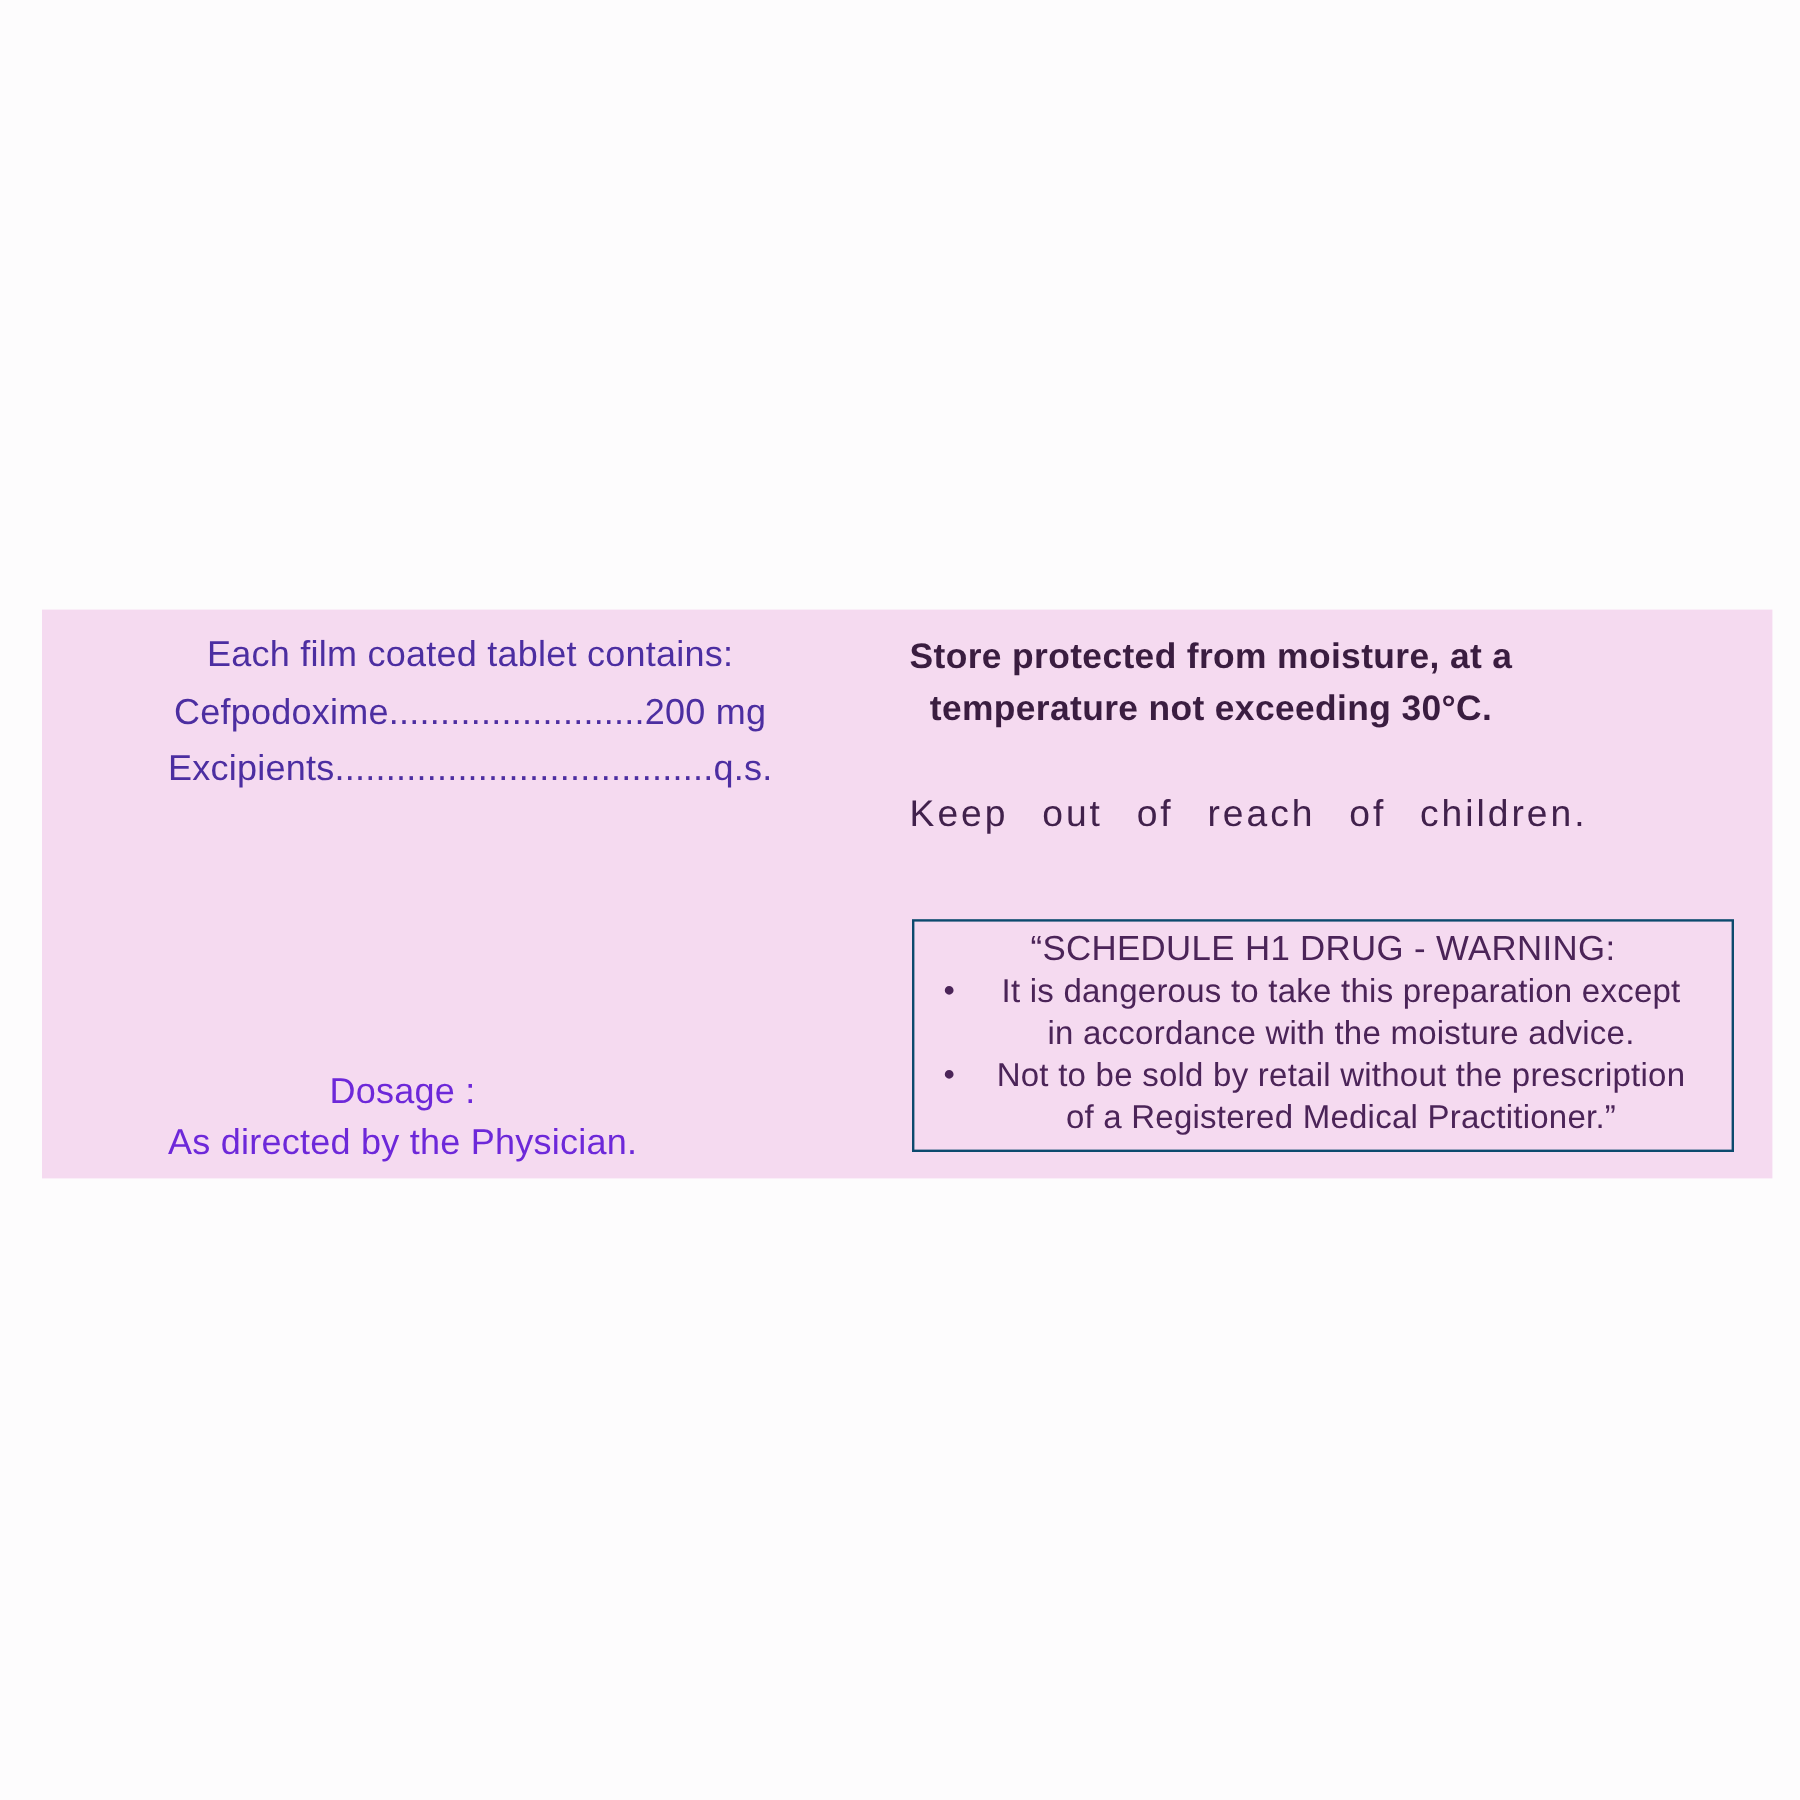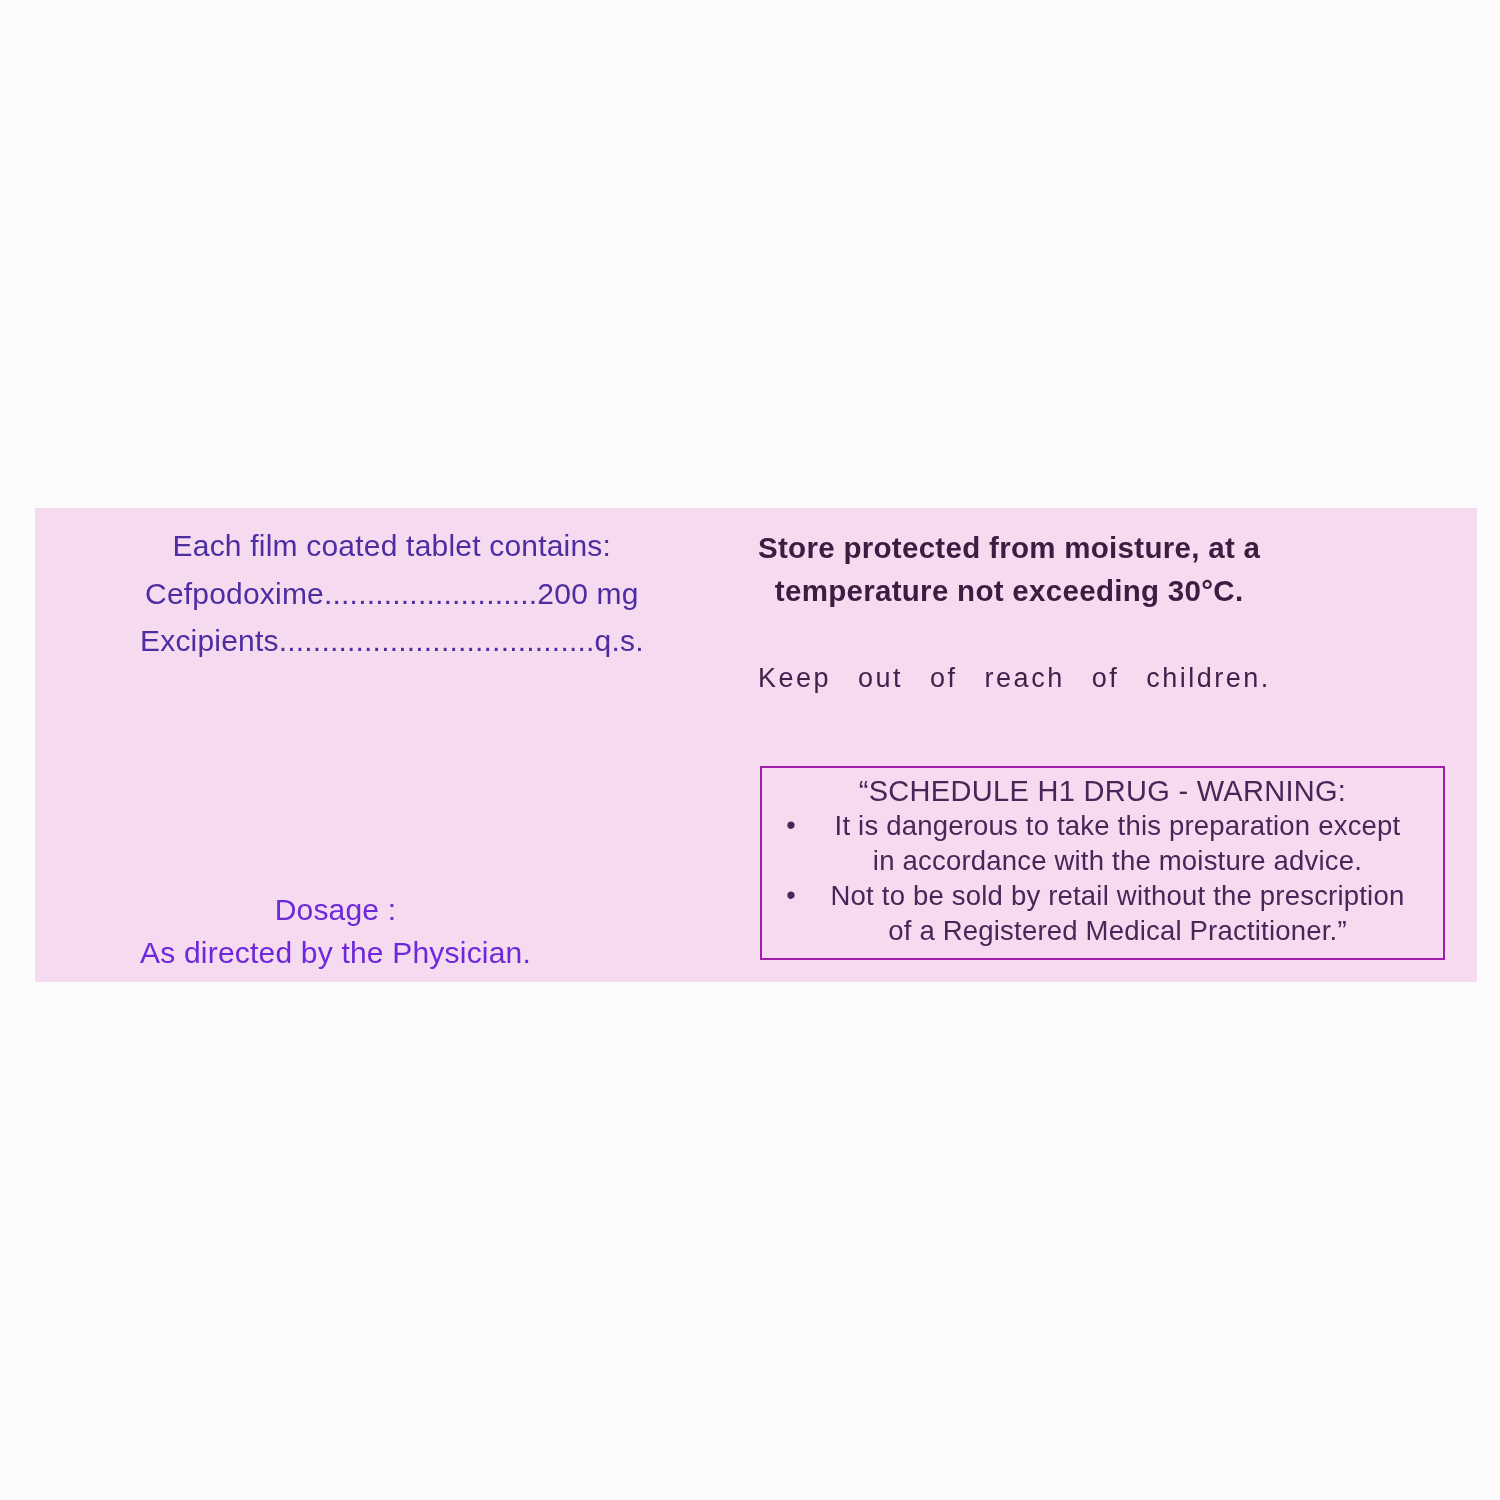--- a/index.html
+++ b/index.html
@@ -53,7 +53,7 @@
   }
   .keepout {
     left: 723px; top: 150px;
-    font-size: 27px; line-height: 40px;
+    font-size: 31px; line-height: 40px;
     color: #41214c;
     letter-spacing: 2.5px; word-spacing: 17px;
   }

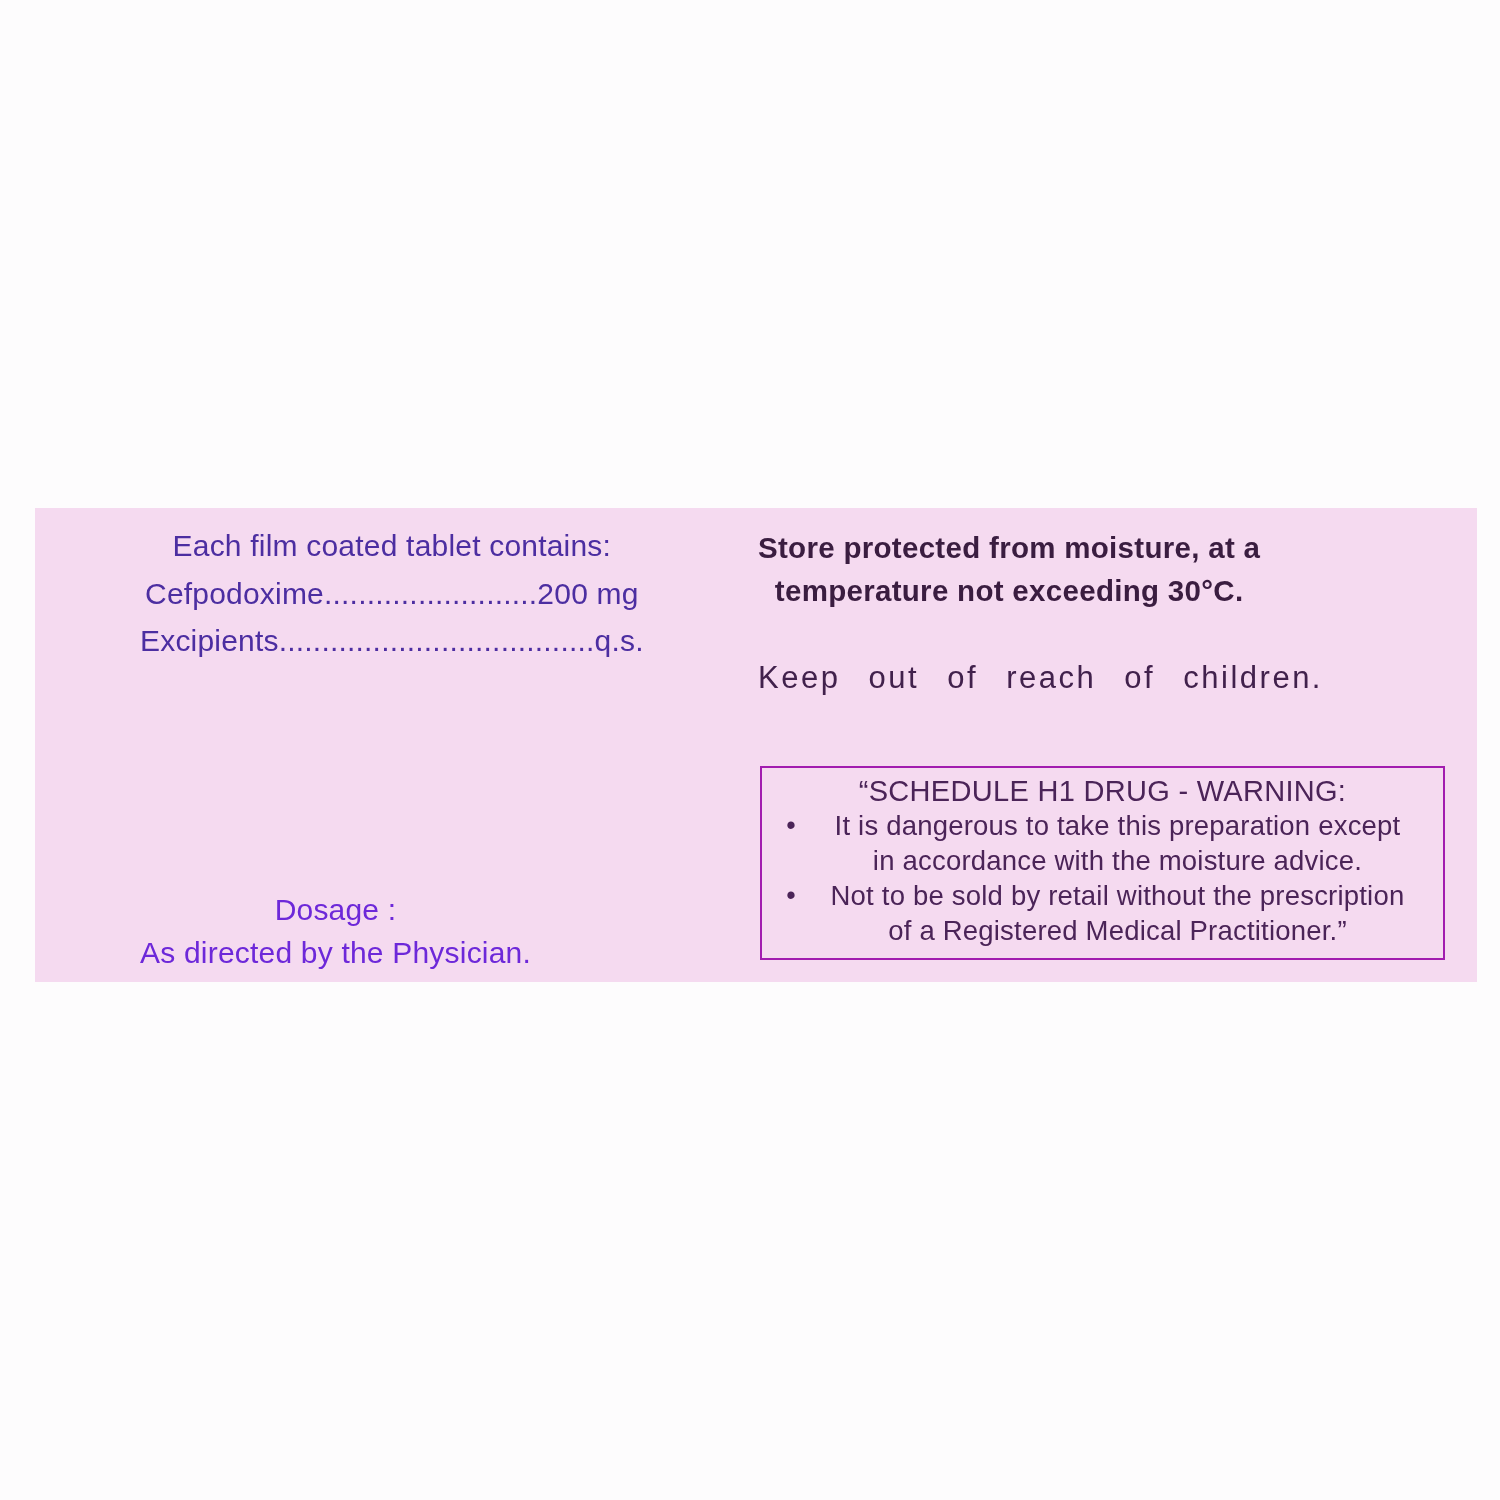--- a/index.html
+++ b/index.html
@@ -60,7 +60,7 @@
   .warnbox {
     left: 725px; top: 258px;
     width: 657px;
-    border: 2px solid #a21caf;
+    border: 2px solid #0c4a6e;
     padding: 6px 12px 10px 12px;
     color: #4b2458;
     background: transparent;

